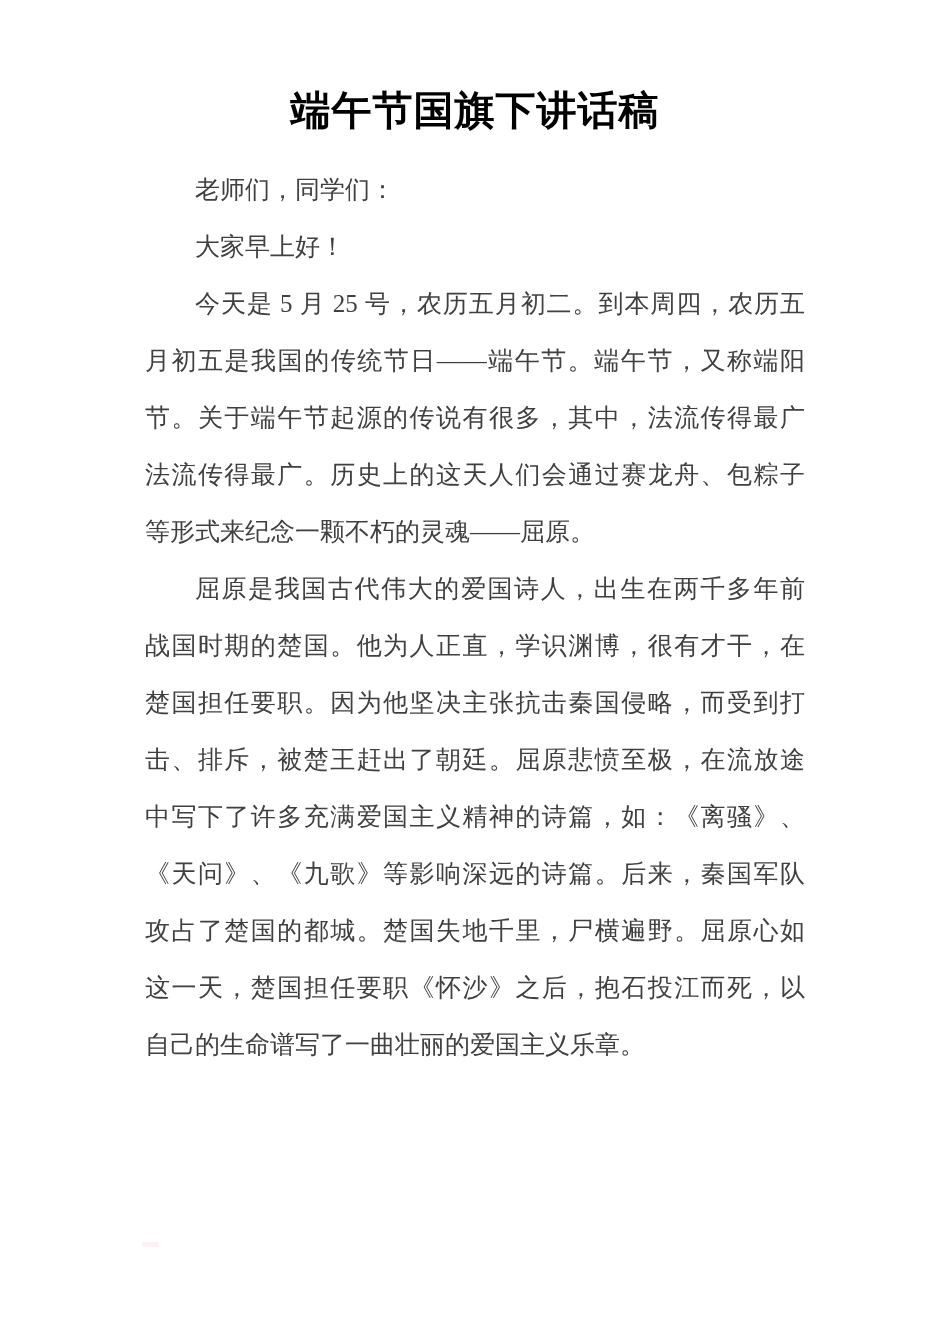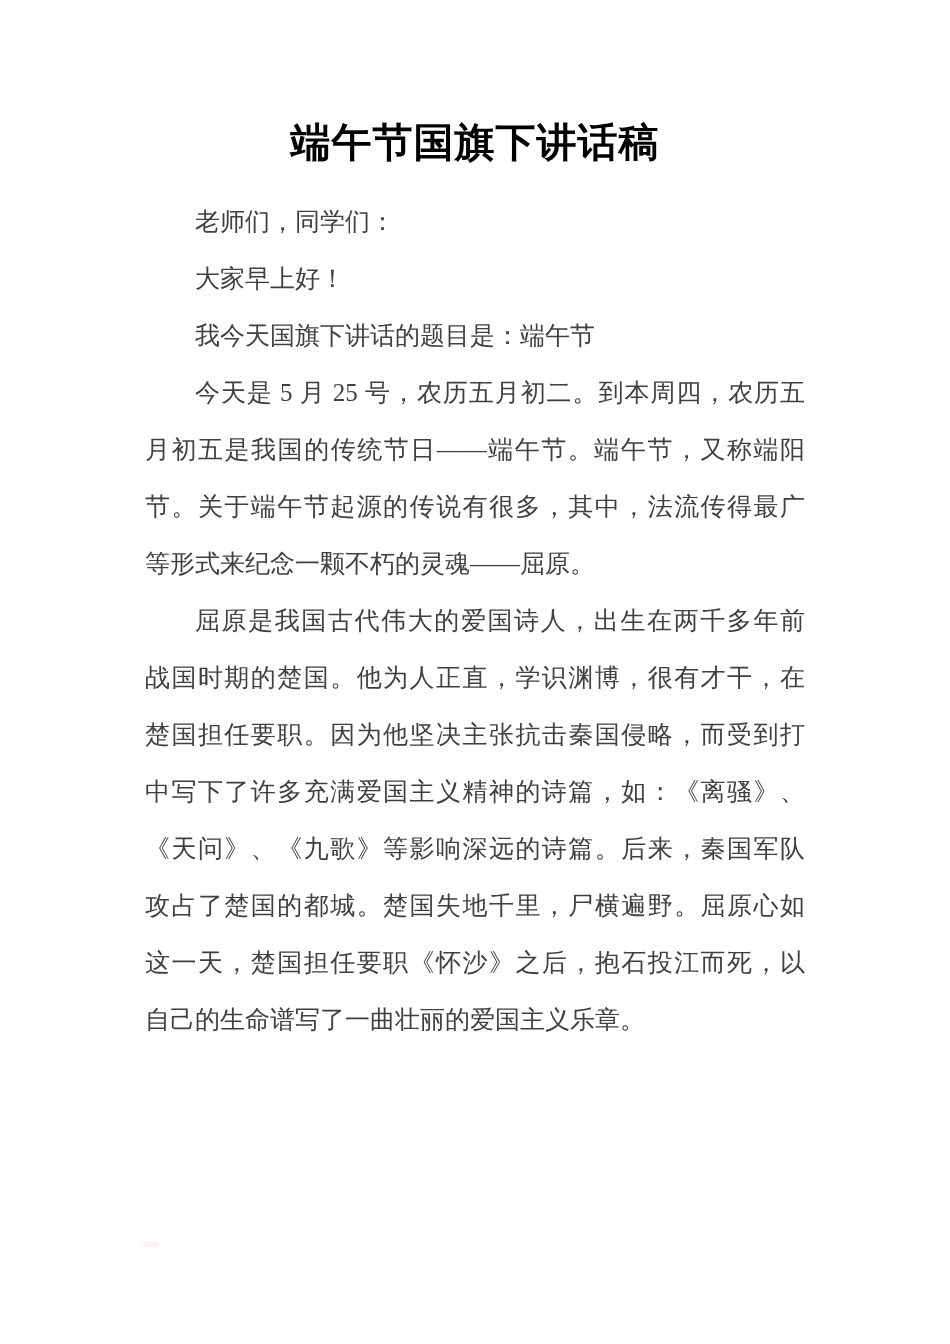--- a/index.html
+++ b/index.html
@@ -22,7 +22,7 @@
   }
   .doc-title {
     margin: 0;
-    padding-top: 114px;
+    padding-top: 82px;
     text-align: center;
     font-size: 40px;
     line-height: 58px;

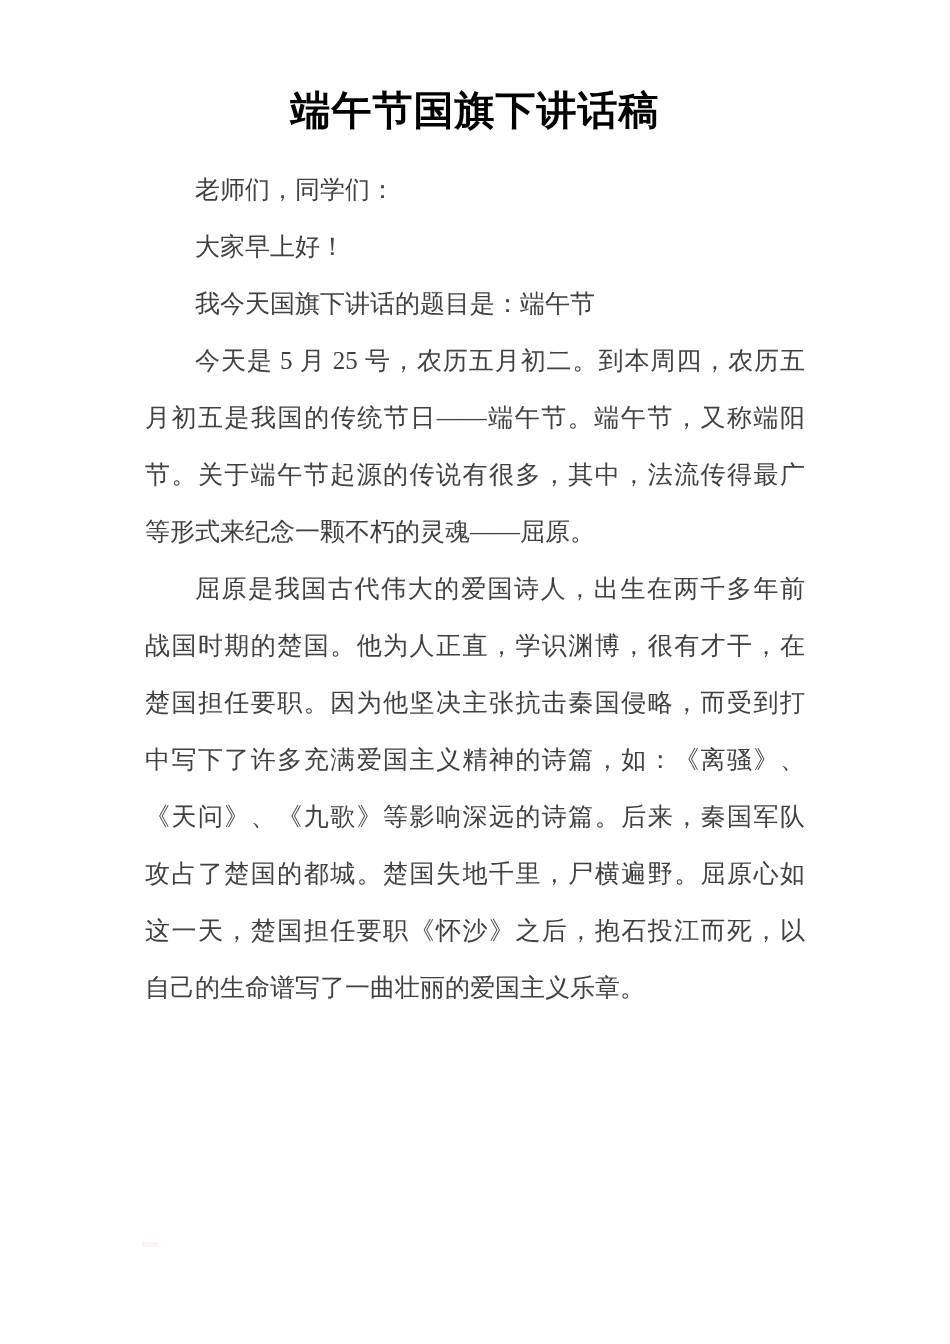--- a/index.html
+++ b/index.html
@@ -72,7 +72,6 @@
   <div class="content">
       <div class="line indent">老师们，同学们：</div>
       <div class="line indent">大家早上好！</div>
-      <div class="line indent">我今天国旗下讲话的题目是：端午节</div>
       <div class="line indent fill">今天是 5 月 25 号，农历五月初二。到本周四，农历五</div>
       <div class="line fill">月初五是我国的传统节日——端午节。端午节，又称端阳</div>
       <div class="line fill">节。关于端午节起源的传说有很多，其中，法流传得最广</div>

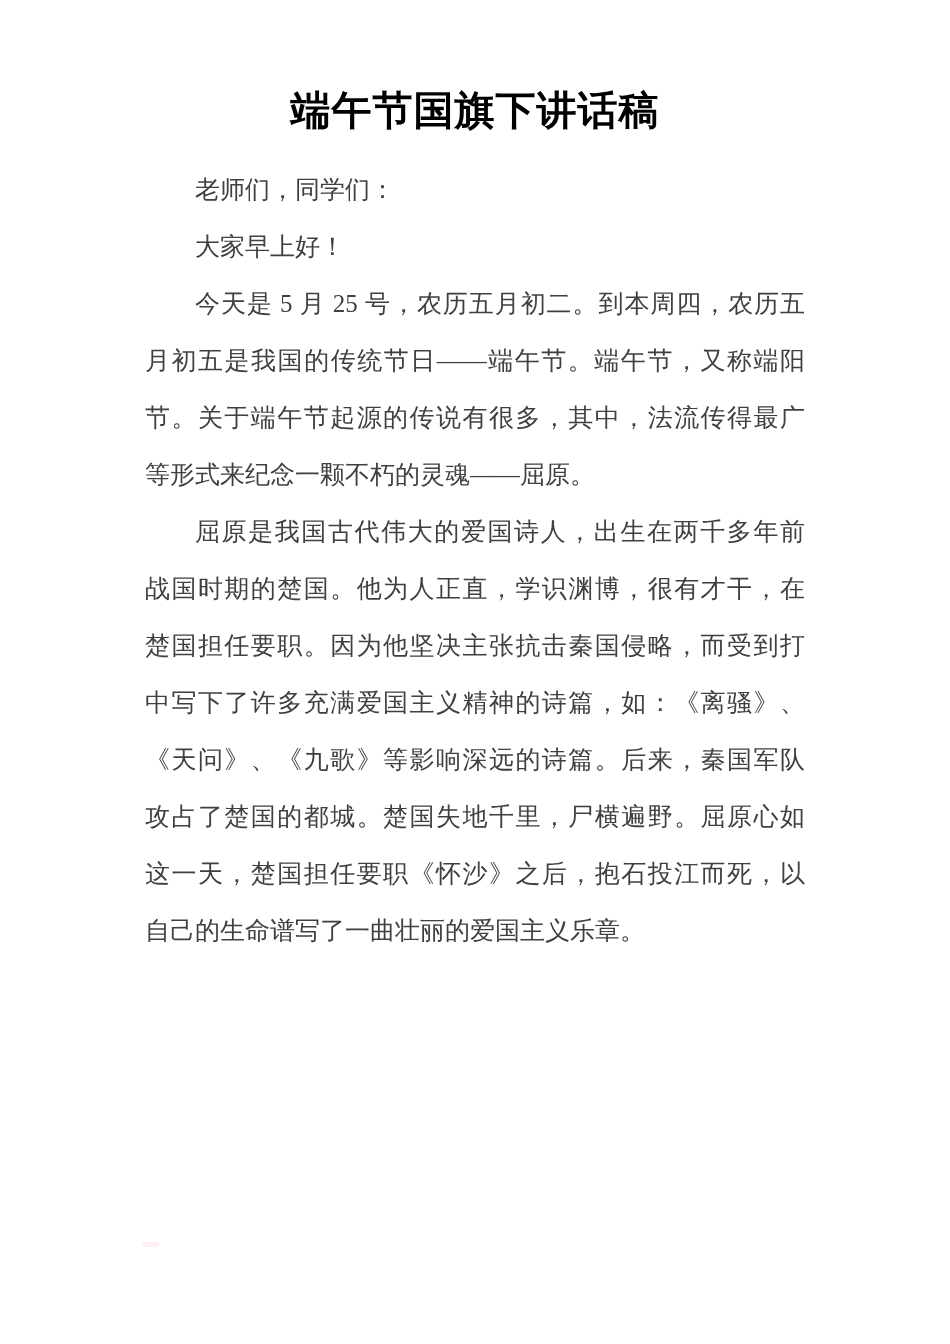--- a/index.html
+++ b/index.html
@@ -75,6 +75,7 @@
       <div class="line indent fill">今天是 5 月 25 号，农历五月初二。到本周四，农历五</div>
       <div class="line fill">月初五是我国的传统节日——端午节。端午节，又称端阳</div>
       <div class="line fill">节。关于端午节起源的传说有很多，其中，法流传得最广</div>
+      <div class="line fill">法流传得最广。历史上的这天人们会通过赛龙舟、包粽子</div>
       <div class="line">等形式来纪念一颗不朽的灵魂——屈原。</div>
       <div class="line indent fill">屈原是我国古代伟大的爱国诗人，出生在两千多年前</div>
       <div class="line fill">战国时期的楚国。他为人正直，学识渊博，很有才干，在</div>

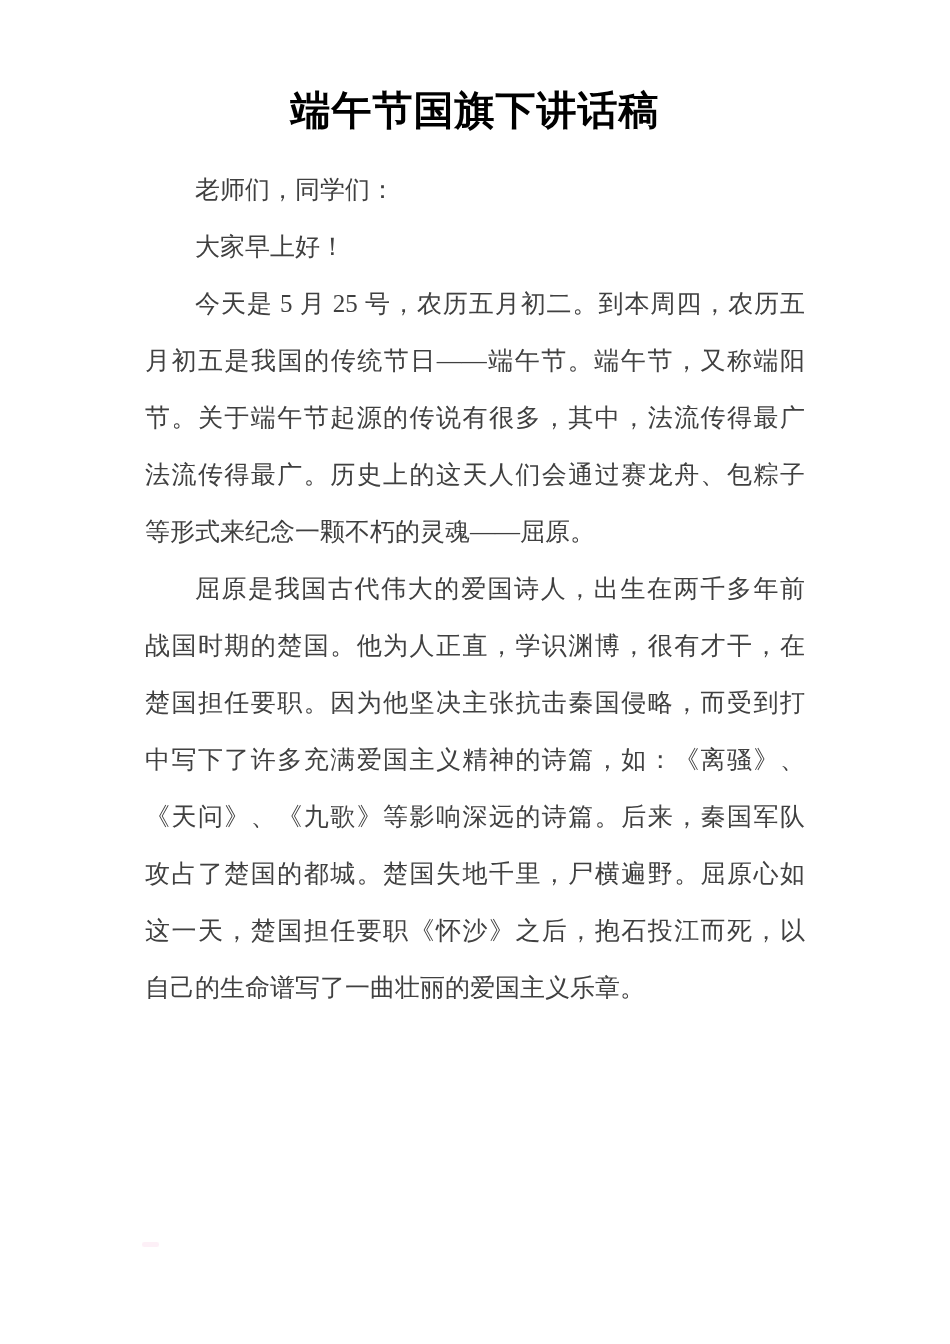--- a/index.html
+++ b/index.html
@@ -80,6 +80,7 @@
       <div class="line indent fill">屈原是我国古代伟大的爱国诗人，出生在两千多年前</div>
       <div class="line fill">战国时期的楚国。他为人正直，学识渊博，很有才干，在</div>
       <div class="line fill">楚国担任要职。因为他坚决主张抗击秦国侵略，而受到打</div>
+      <div class="line fill">击、排斥，被楚王赶出了朝廷。屈原悲愤至极，在流放途</div>
       <div class="line fill">中写下了许多充满爱国主义精神的诗篇，如：《离骚》、</div>
       <div class="line fill">《天问》、《九歌》等影响深远的诗篇。后来，秦国军队</div>
       <div class="line fill">攻占了楚国的都城。楚国失地千里，尸横遍野。屈原心如</div>

